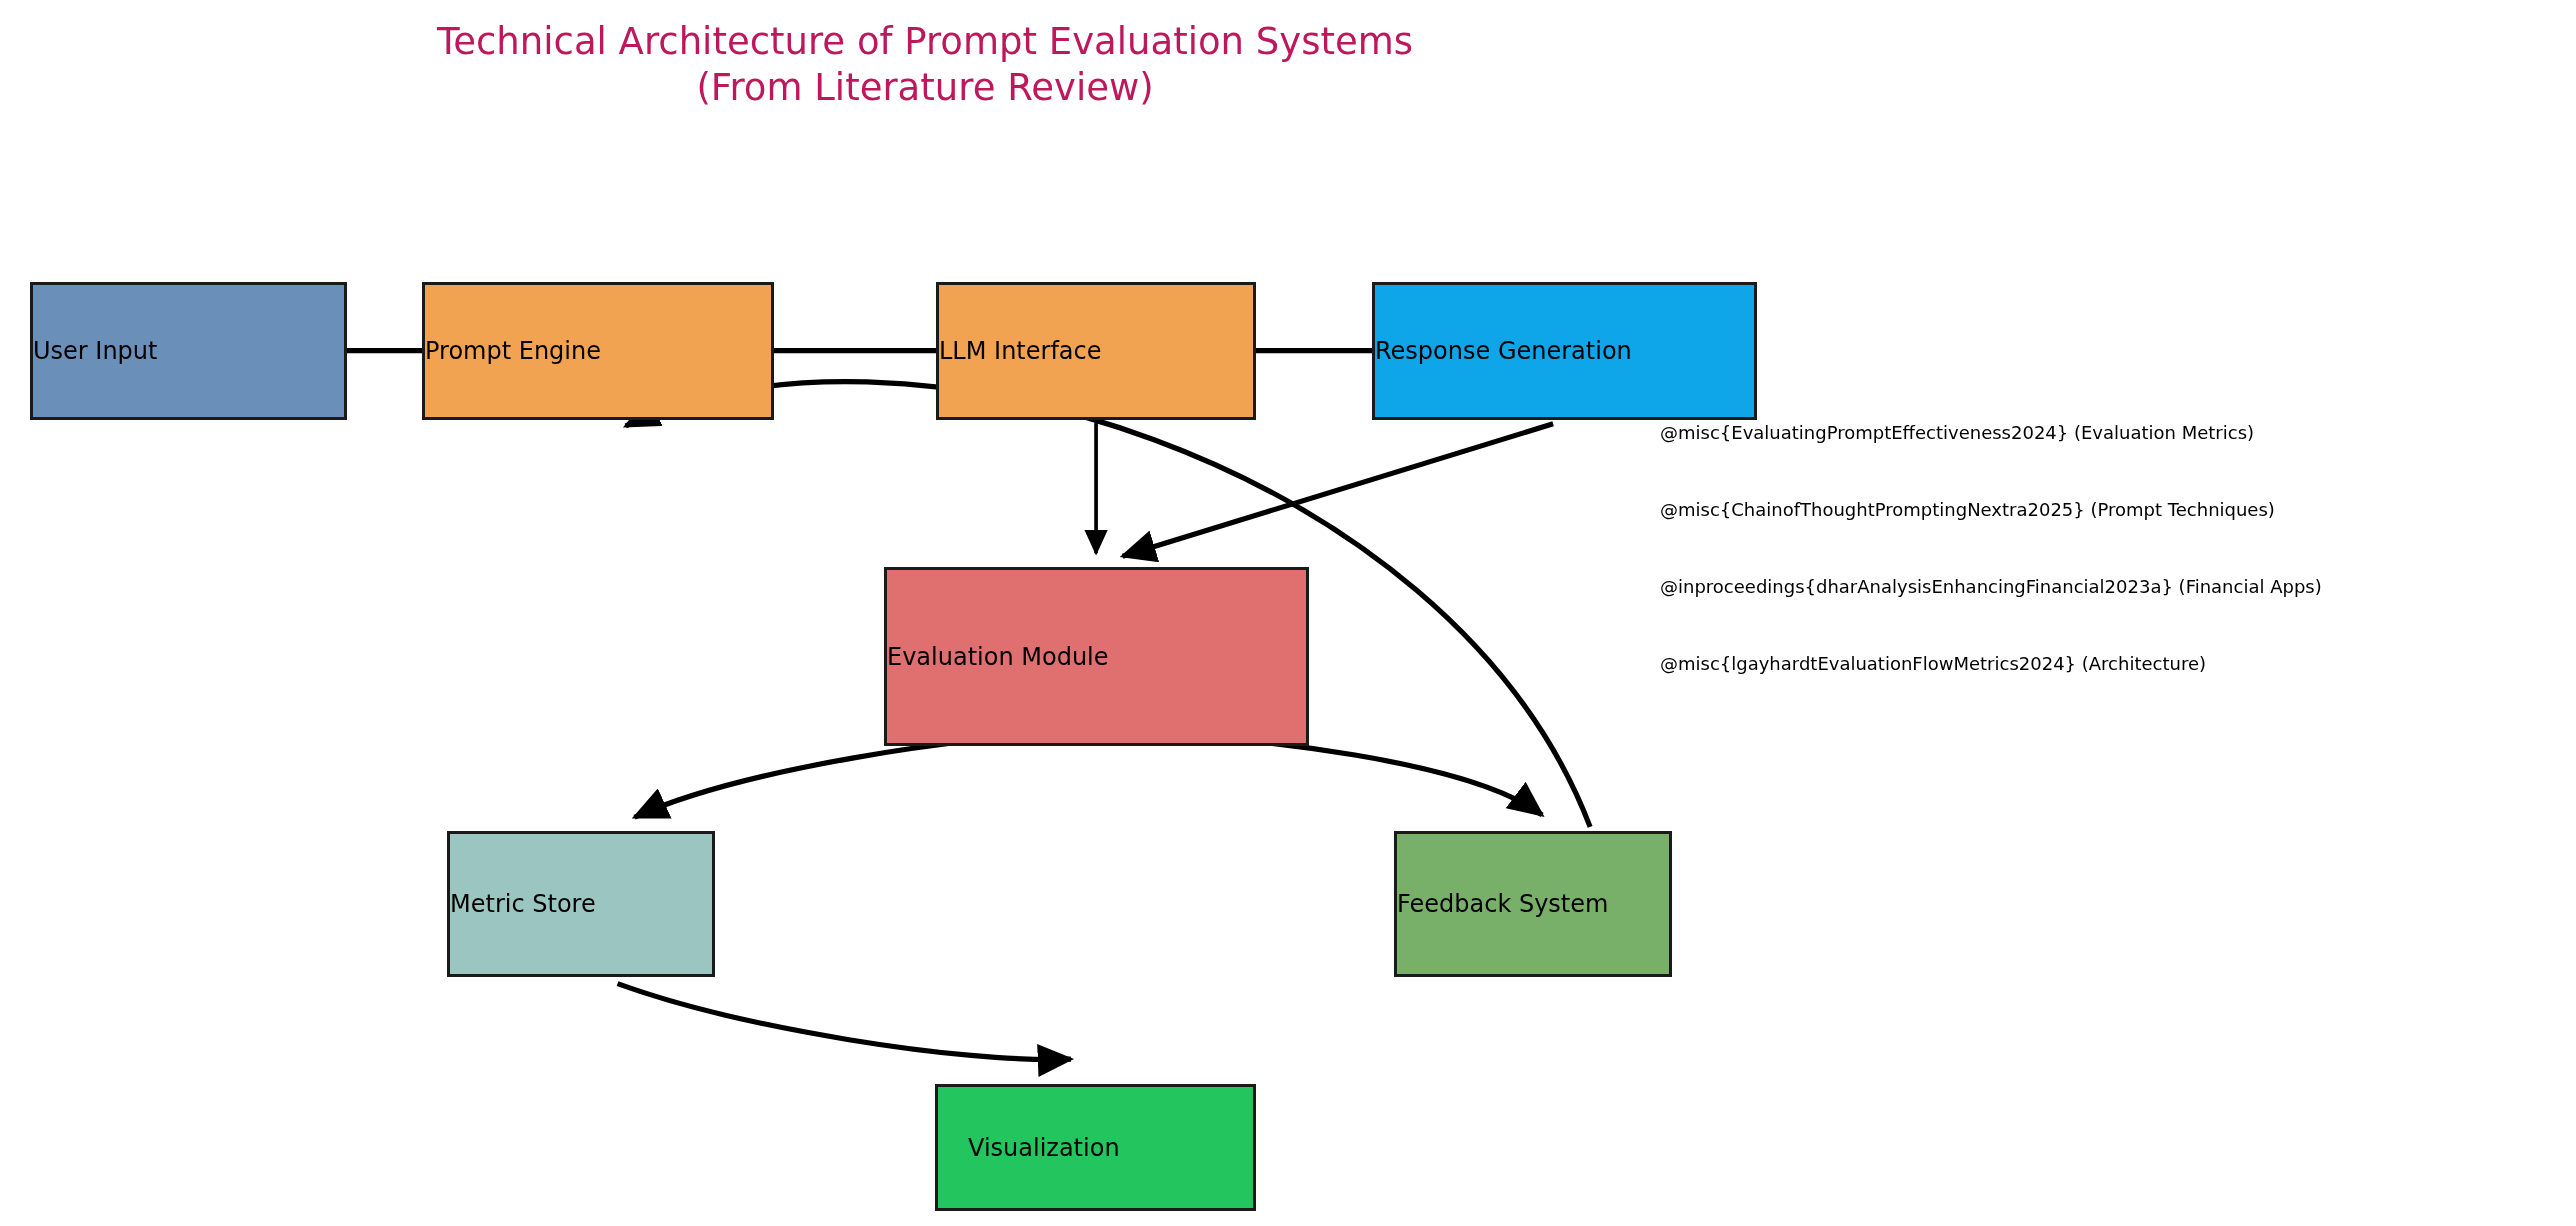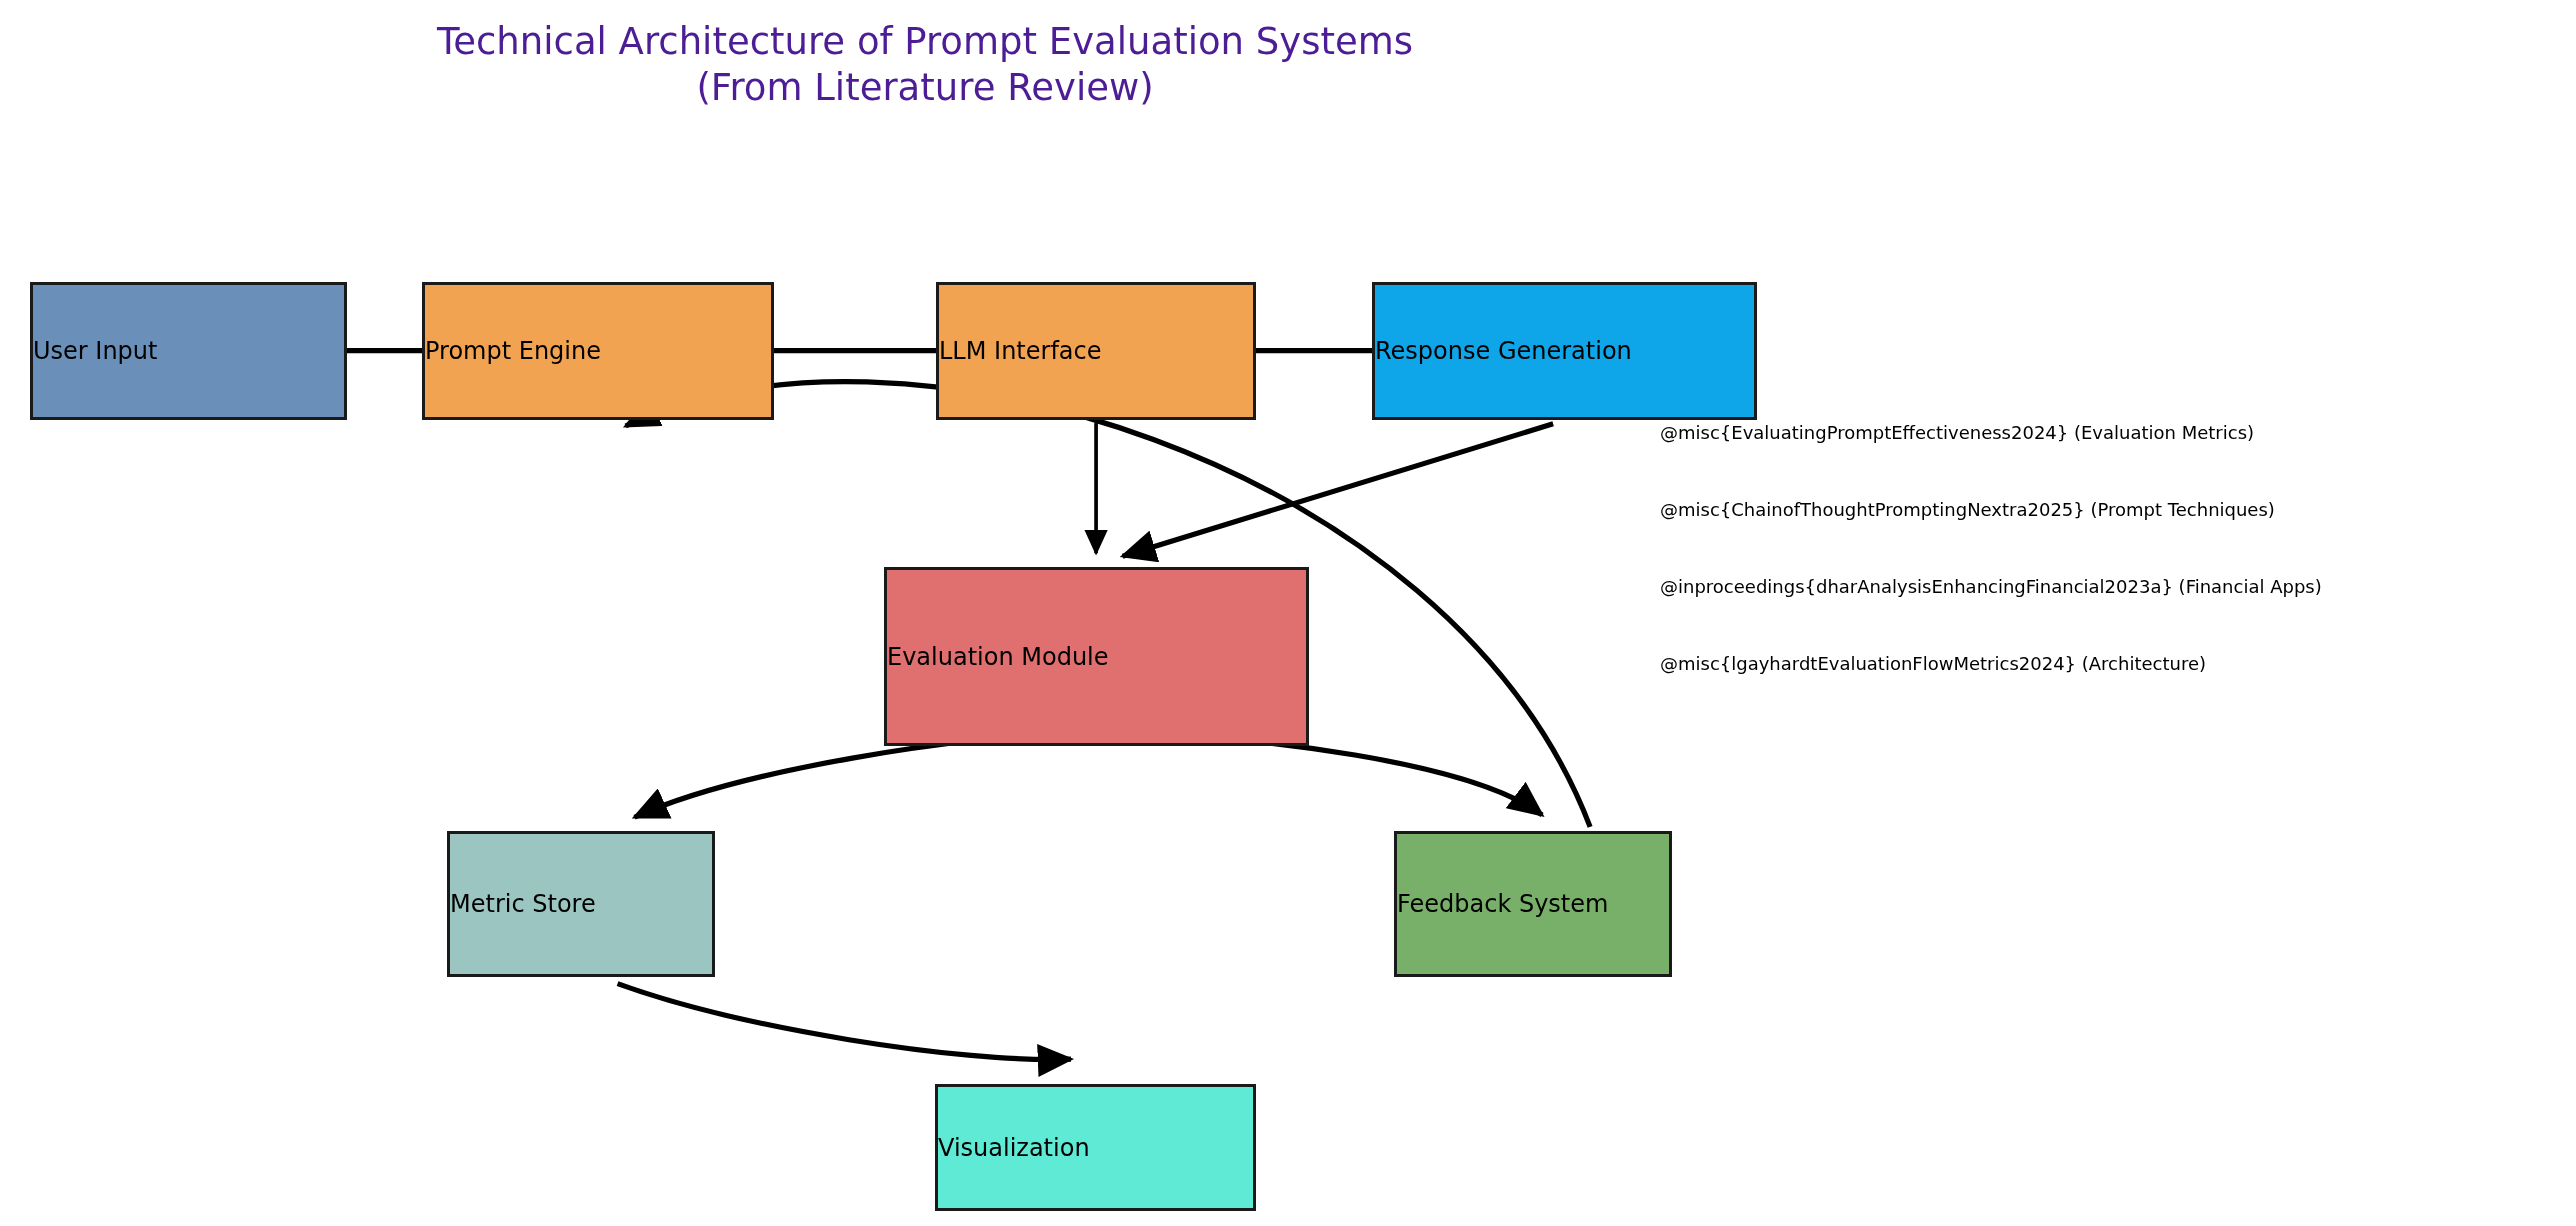--- a/index.html
+++ b/index.html
@@ -31,7 +31,7 @@
     text-align: center;
     font-size: 37px;
     line-height: 46px;
-    color: #4c1d95;
+    color: #be185d;
     white-space: nowrap;
   }
   .node {

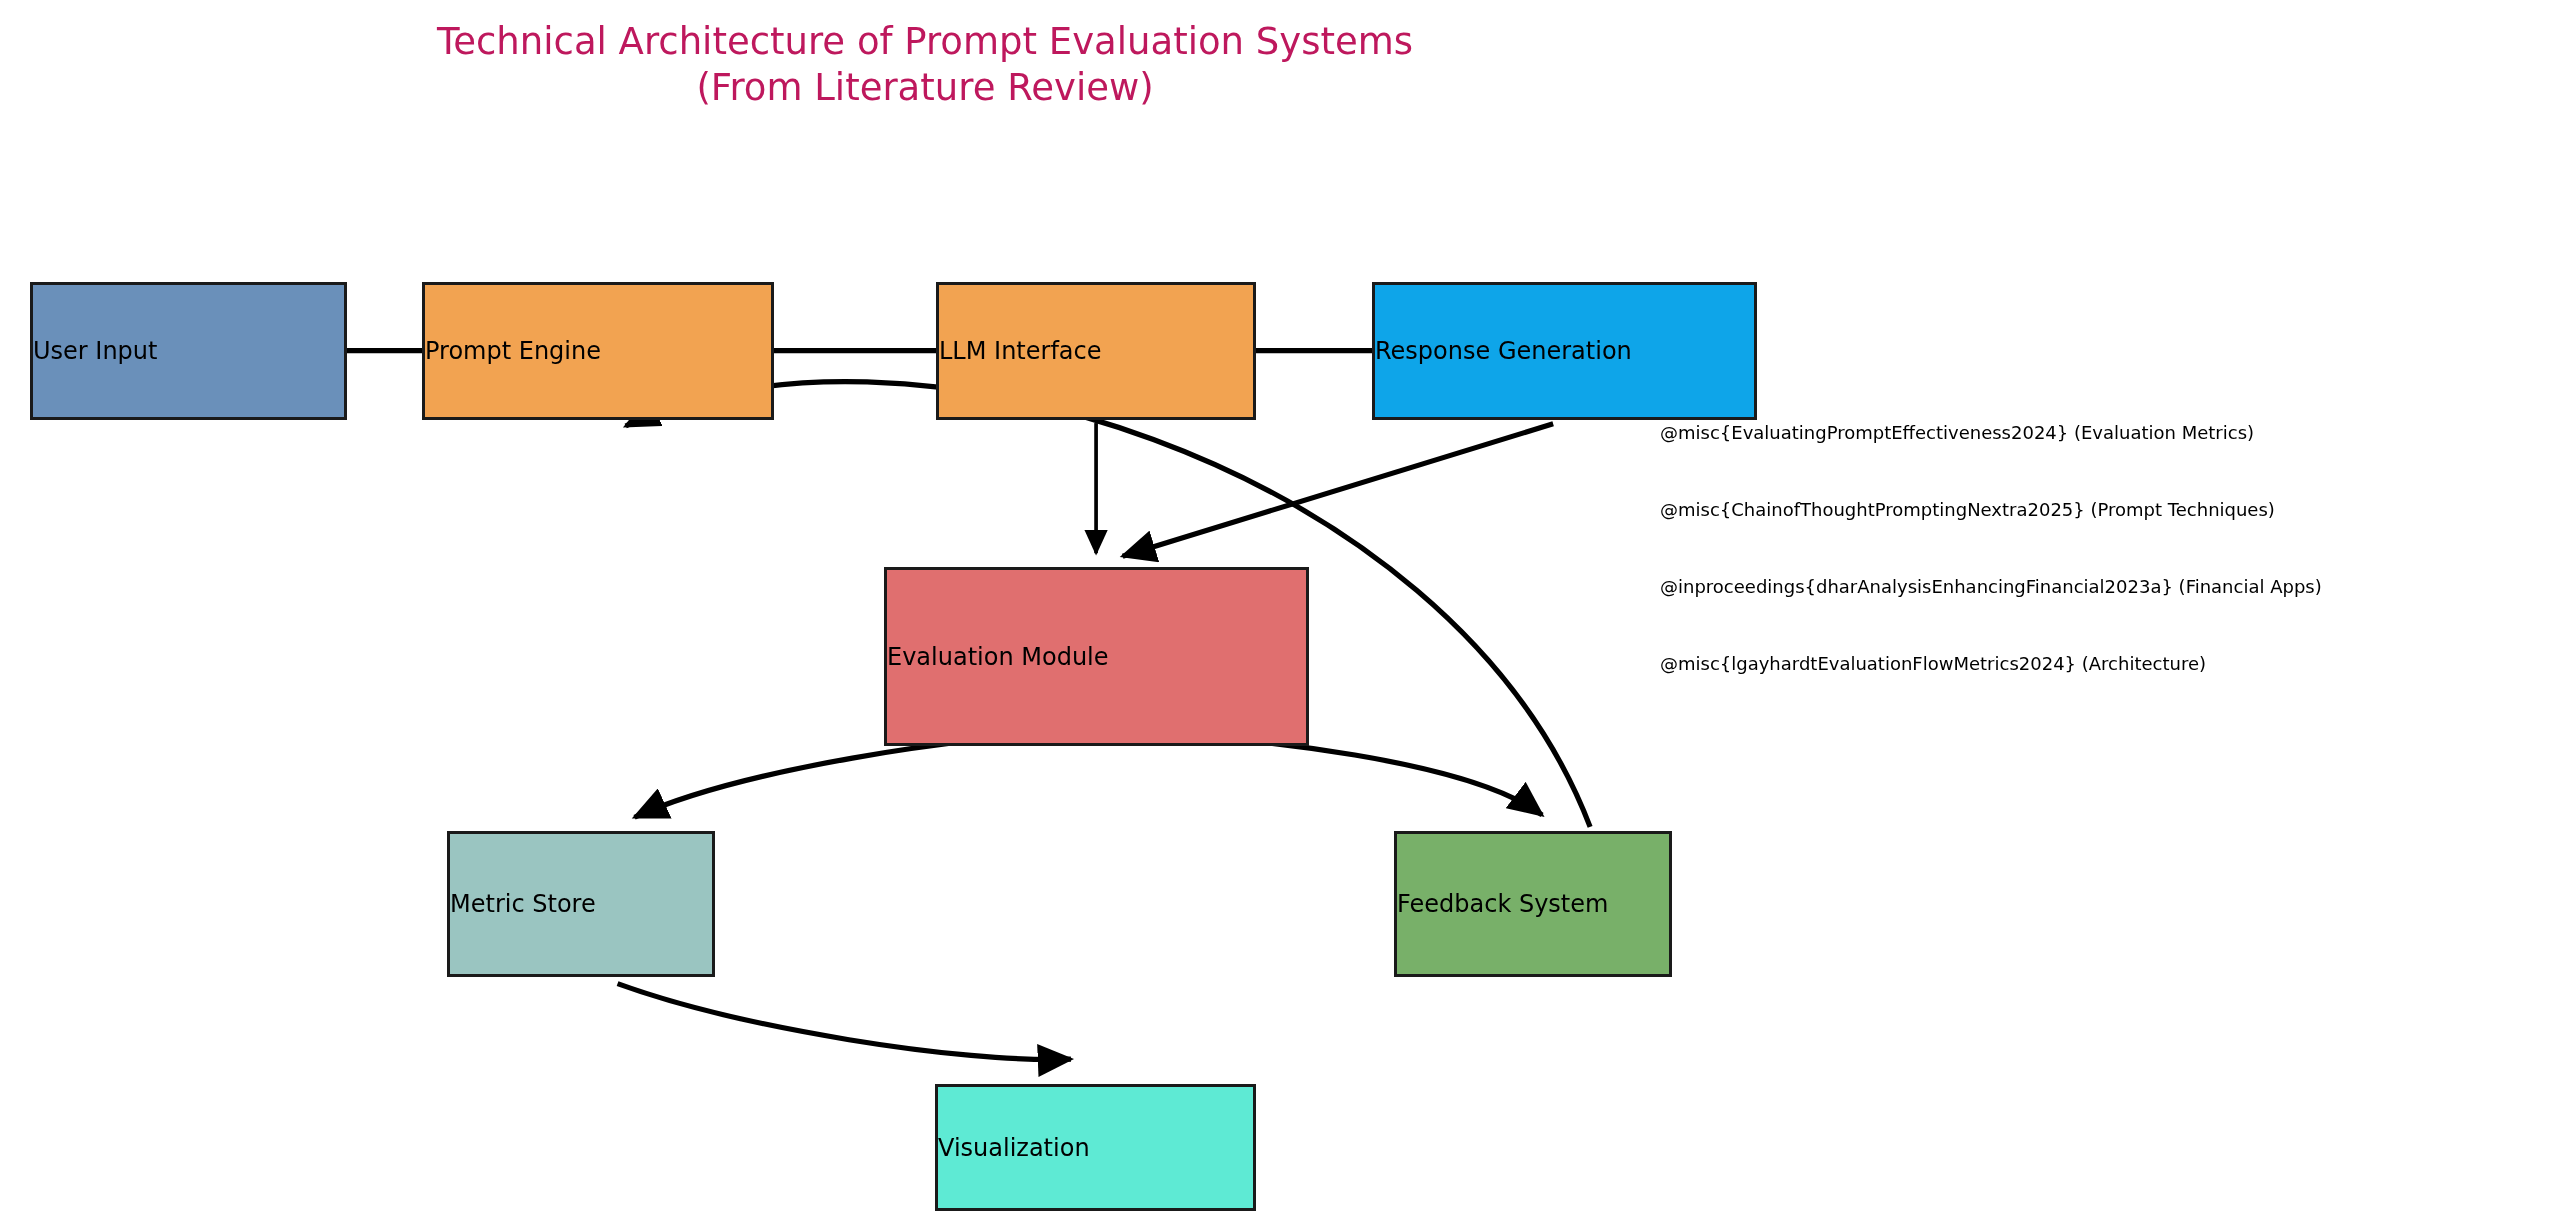--- a/index.html
+++ b/index.html
@@ -121,7 +121,7 @@
   <div class="node" id="node-feedback-system" style="background-color: rgb(120, 176, 105);">
     <span>Feedback System</span>
   </div>
-  <div class="node" id="node-visualization" style="background-color: #5eead4;">
+  <div class="node" id="node-visualization" style="background-color: #22c55e; padding-left: 30px;">
     <span>Visualization</span>
   </div>
 

